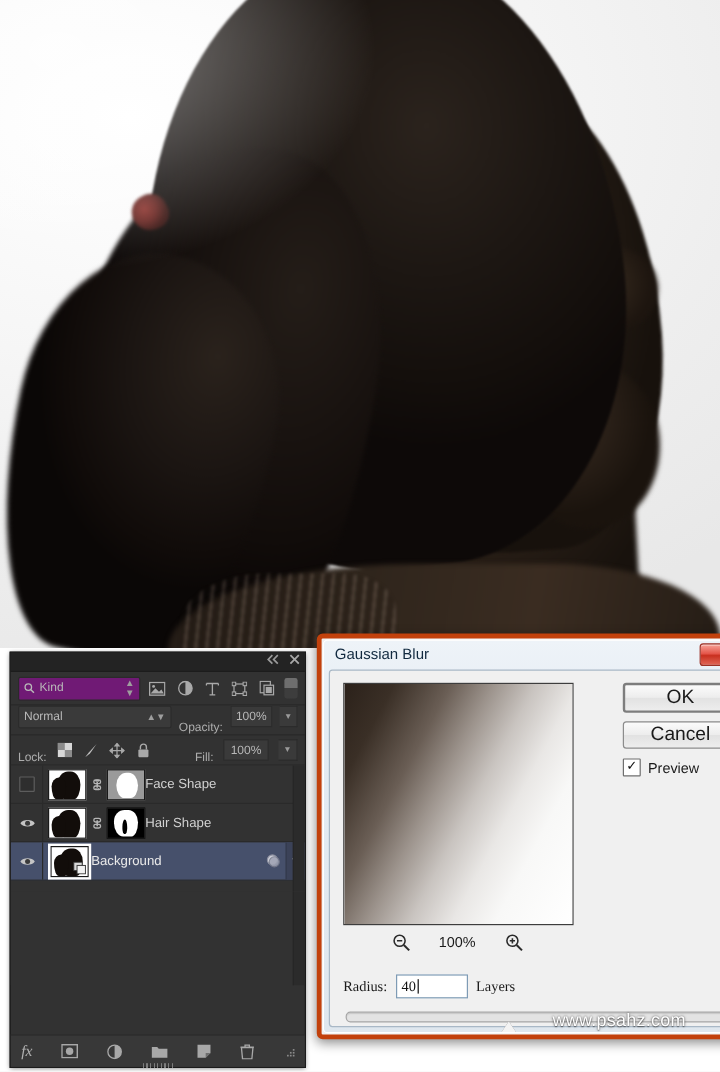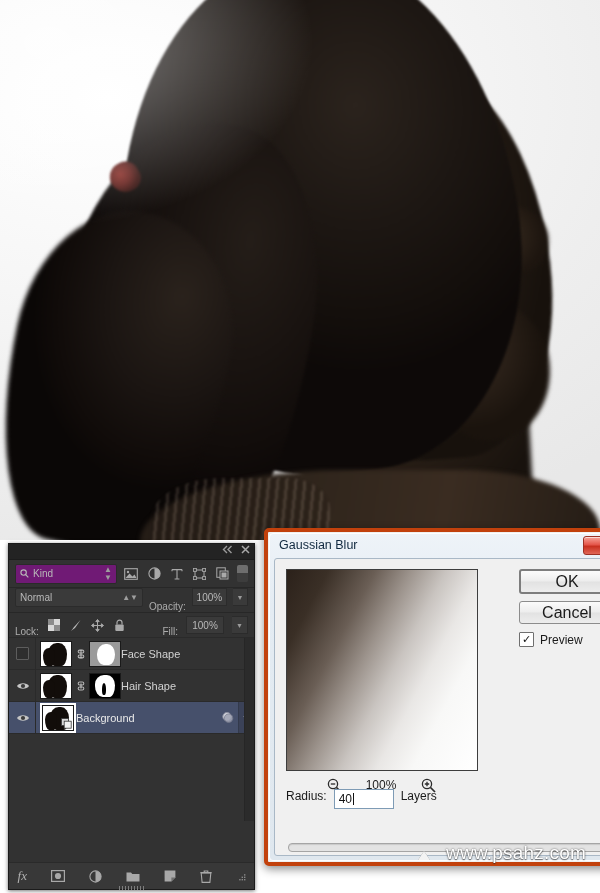--- a/index.html
+++ b/index.html
@@ -320,7 +320,7 @@
   .zm{width:16px;height:16px;display:flex;align-items:center;justify-content:center;color:#2b2b2b;}
   .zoom-val{font-size:12px;color:#1a1a1a;min-width:34px;text-align:center;}
   .gb-radiusrow{
-    position:absolute;left:11px;top:230px;display:flex;align-items:flex-start;gap:7px;
+    position:absolute;left:11px;top:253px;display:flex;align-items:center;gap:7px;font-family:Liberation Serif, serif;
   }
   .r-lbl{font-size:12px;}
   .r-input{

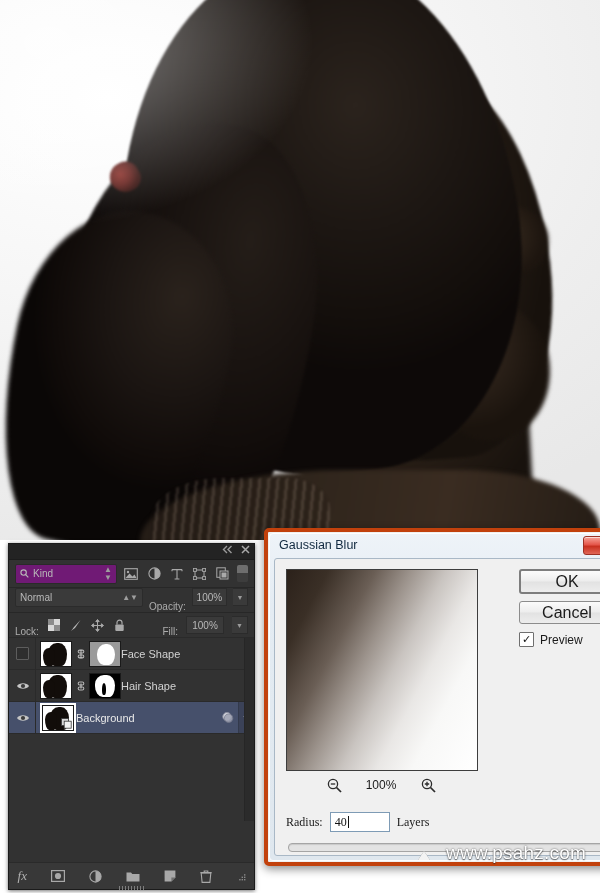--- a/index.html
+++ b/index.html
@@ -367,7 +367,7 @@
     text-shadow:0 1px 0 rgba(255,255,255,.85);
   }
   #watermark .wm-url{
-    font-size:19px;color:#ffffff;letter-spacing:.2px;
+    font-size:15px;color:#ffffff;letter-spacing:.2px;
     text-shadow:0 0 2px #4e4e4e, 0 1px 1px rgba(0,0,0,.5);
     margin-top:-3px;
   }

